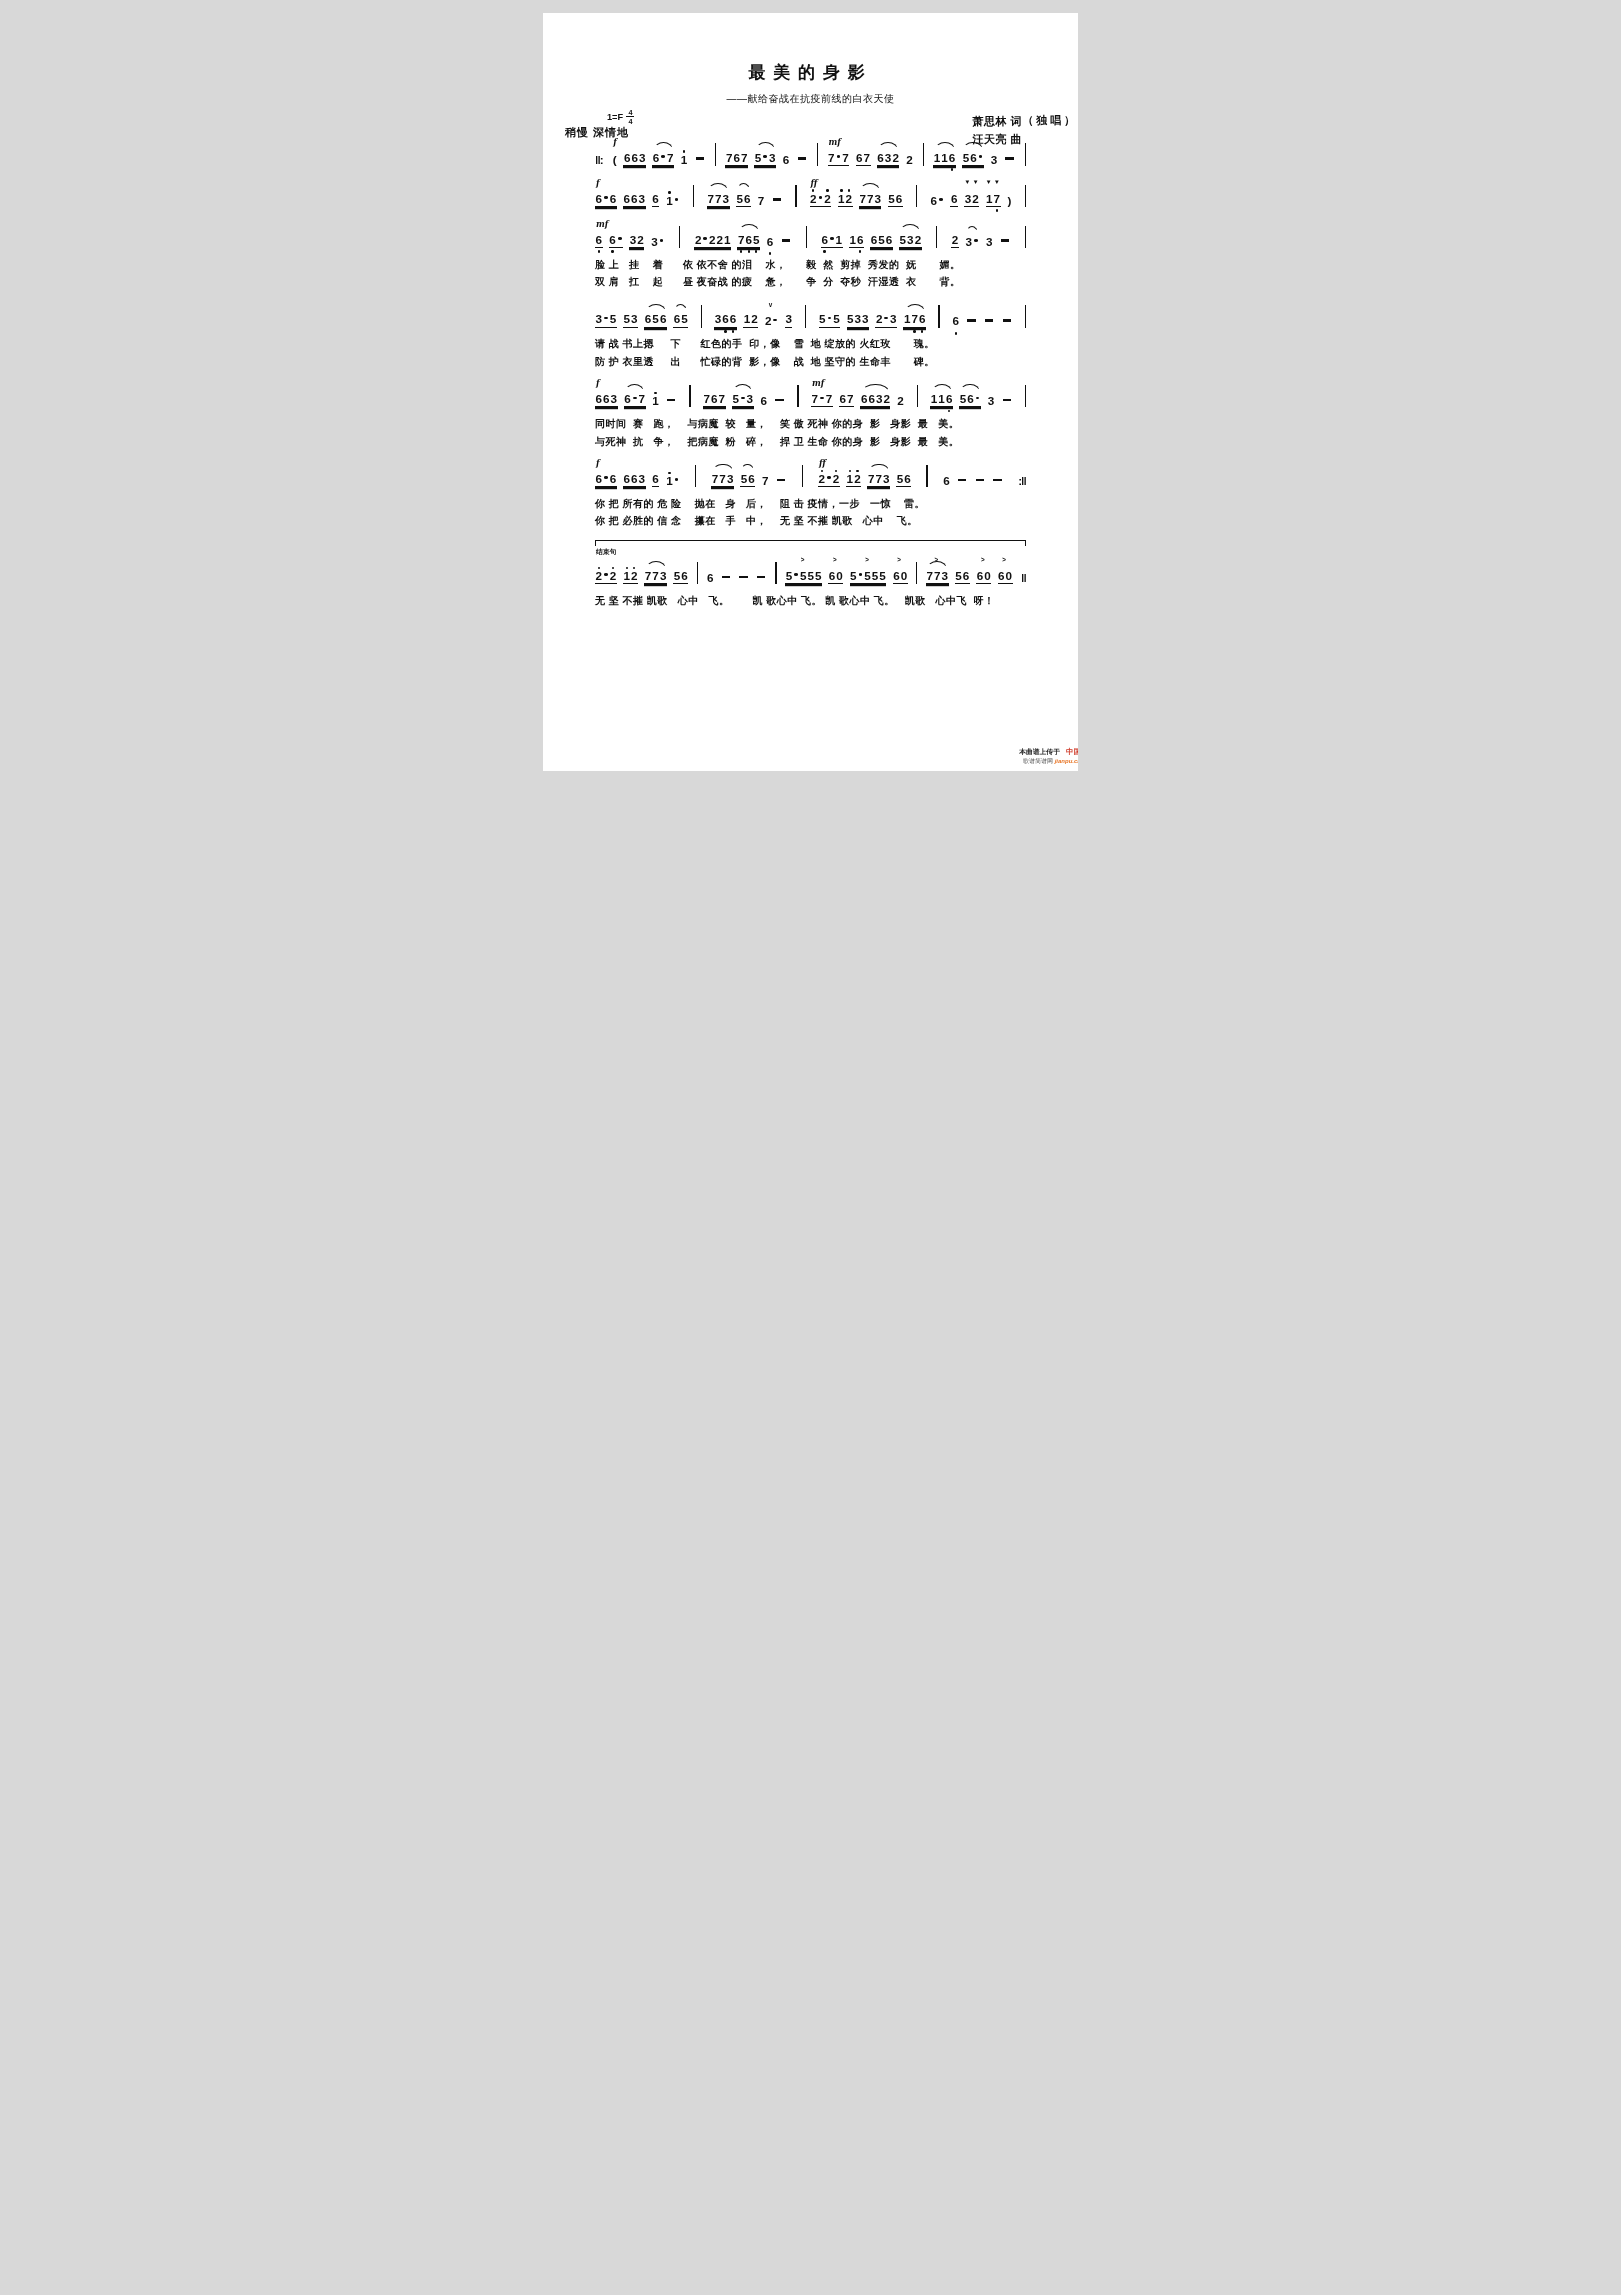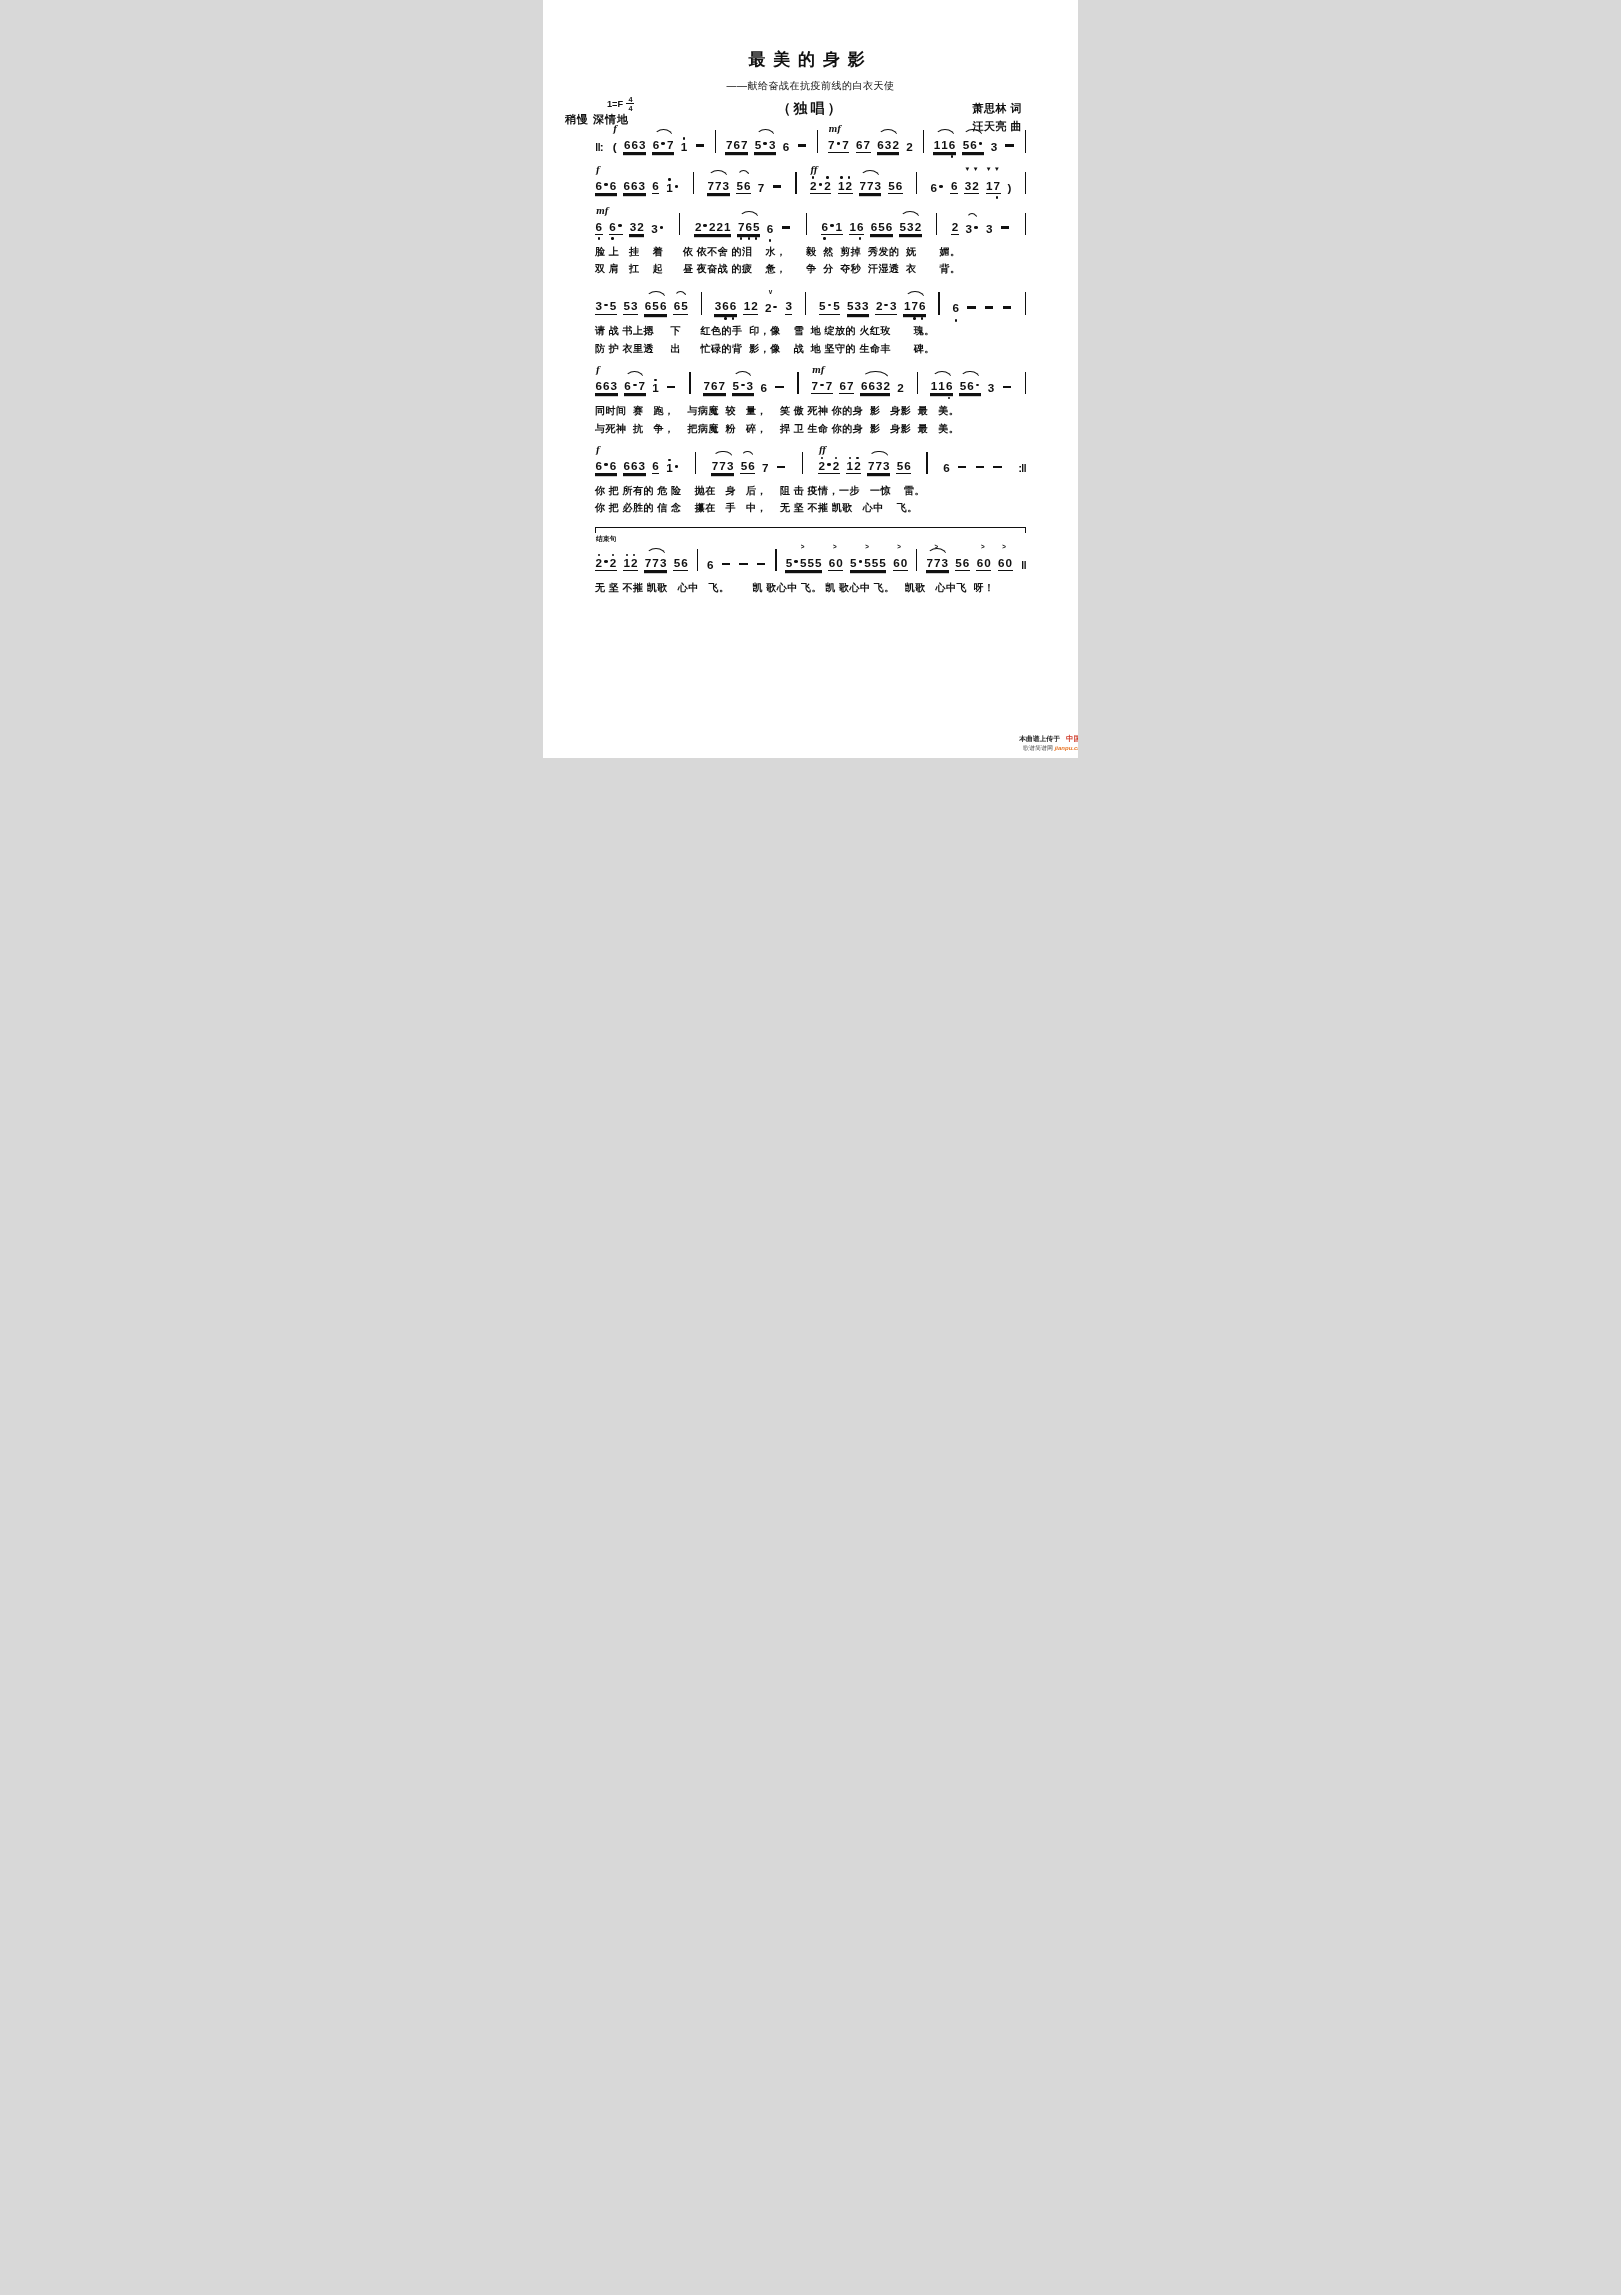--- a/index.html
+++ b/index.html
@@ -3,7 +3,7 @@
 <meta charset="utf-8">
 <style>
   html,body{margin:0;padding:0;background:#d8d8d8;}
-  #page{position:relative;width:535px;height:758px;margin:0 auto;background:#ffffff;
+  #page{position:relative;width:535px;height:758px;margin:13px auto;background:#ffffff;
         overflow:hidden;color:#111;font-family:"Liberation Sans",sans-serif;}
   .content{padding:0 52px;}
 

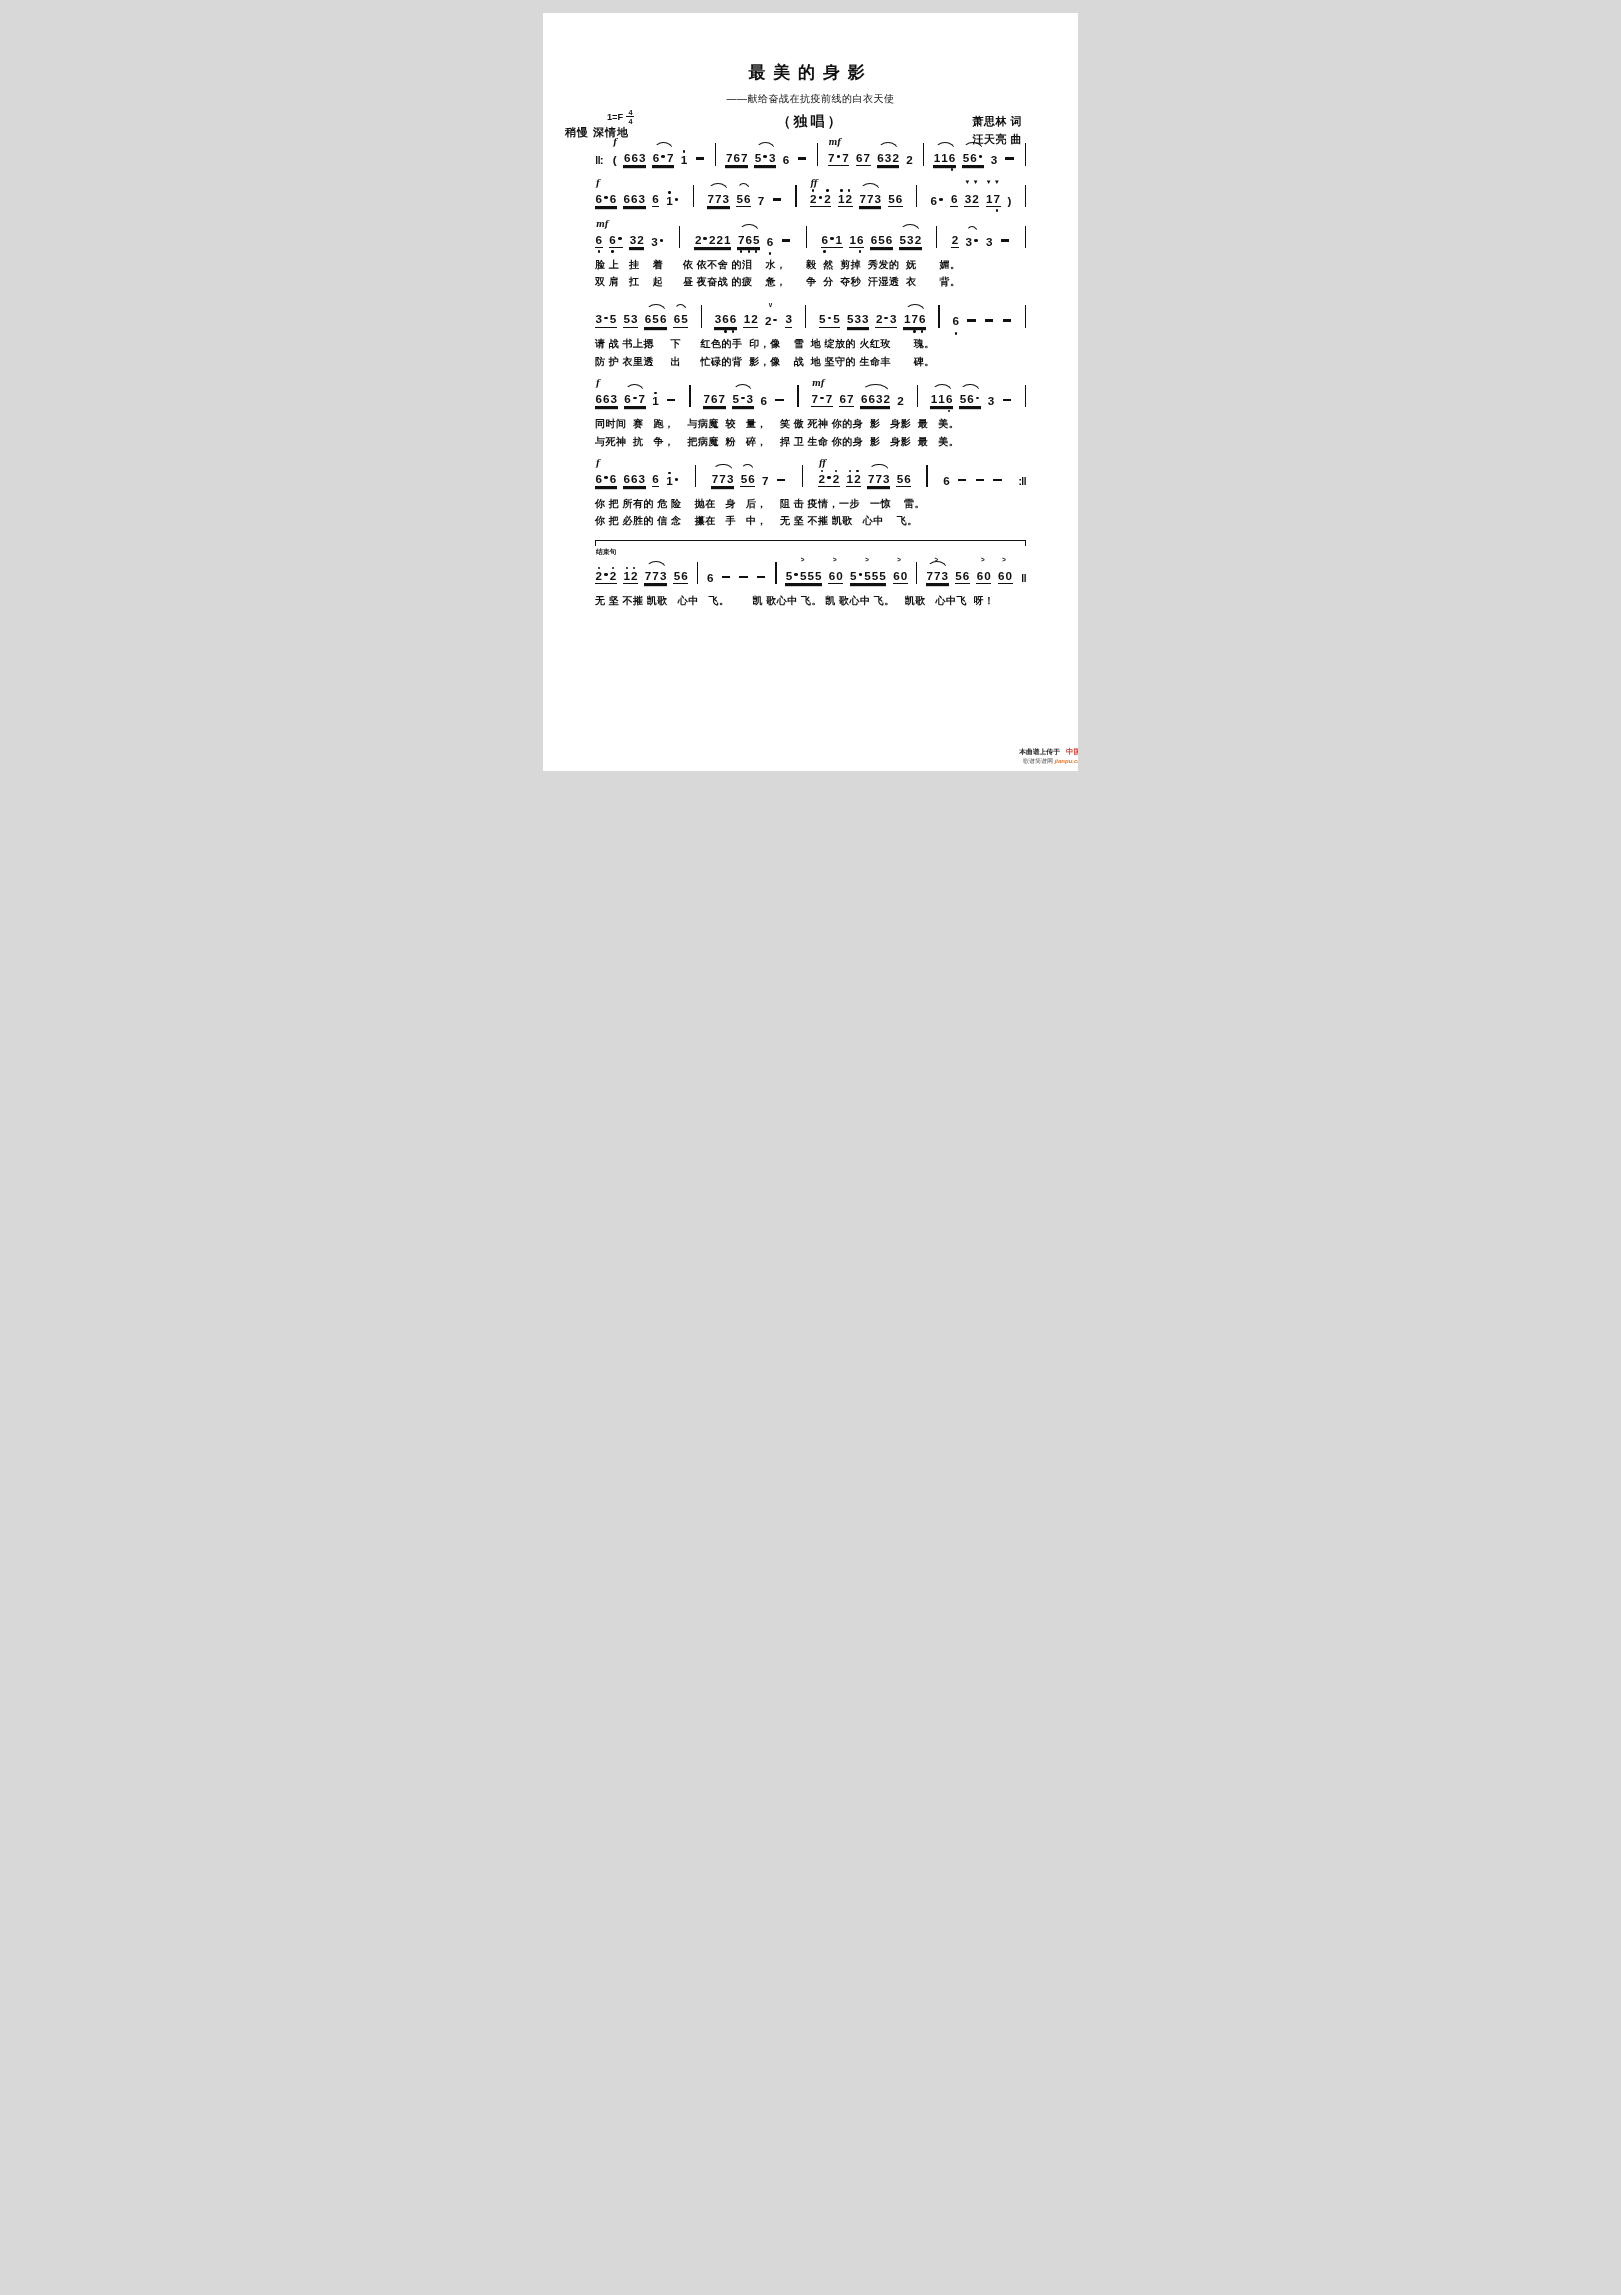--- a/index.html
+++ b/index.html
@@ -11,7 +11,7 @@
   #header{position:relative;height:123px;}
   .title{padding-top:48px;text-align:center;font-size:17px;font-weight:800;letter-spacing:7.8px;}
   .subtitle{text-align:center;font-size:10px;font-weight:400;margin-top:7.8px;letter-spacing:0.5px;}
-  .perf{text-align:center;font-size:14px;font-weight:600;margin-top:6.8px;letter-spacing:2.9px;}
+  .perf{text-align:right;font-size:11px;font-weight:600;margin-top:6.8px;letter-spacing:2.9px;}
   .keysig{position:absolute;left:64px;top:95px;display:flex;align-items:center;font-weight:700;font-size:9.2px;}
   .meter{display:inline-flex;flex-direction:column;align-items:center;margin-left:3.4px;line-height:1;}
   .meter span{font-size:7.3px;font-weight:800;padding:0.5px 1.9px;}

